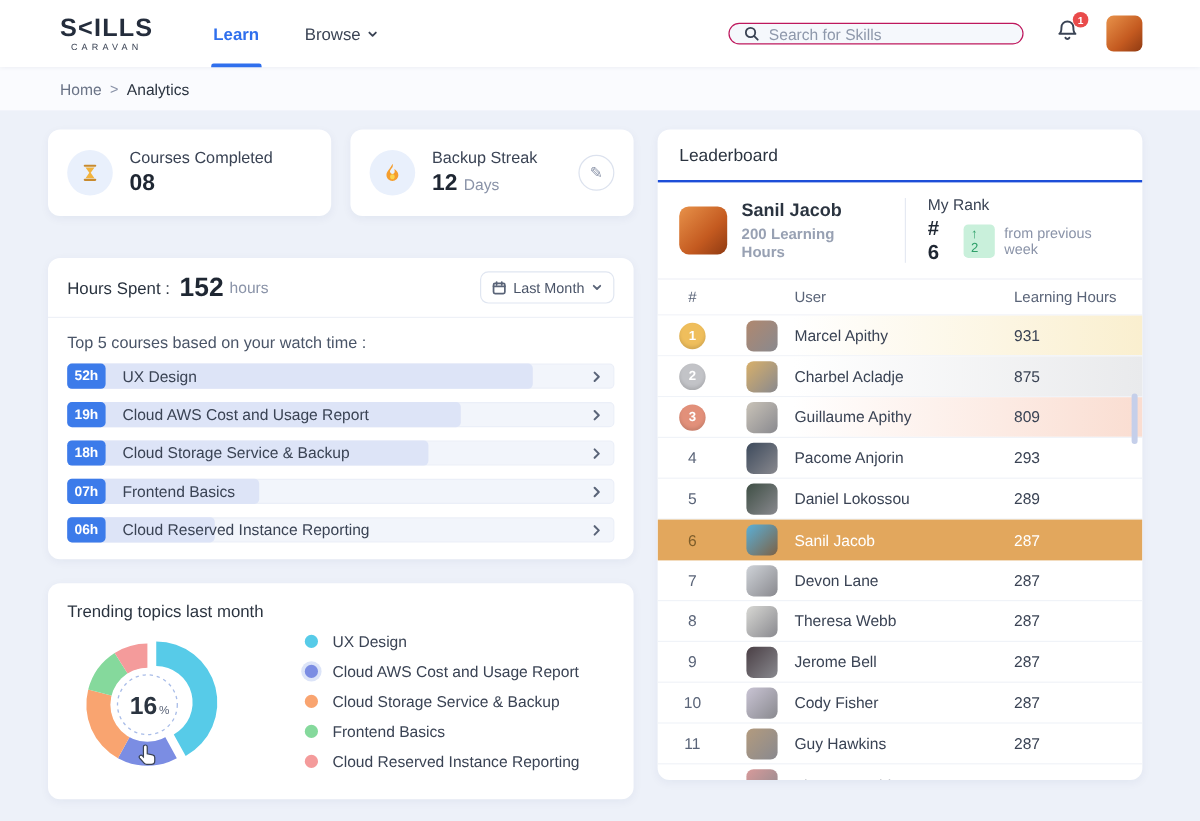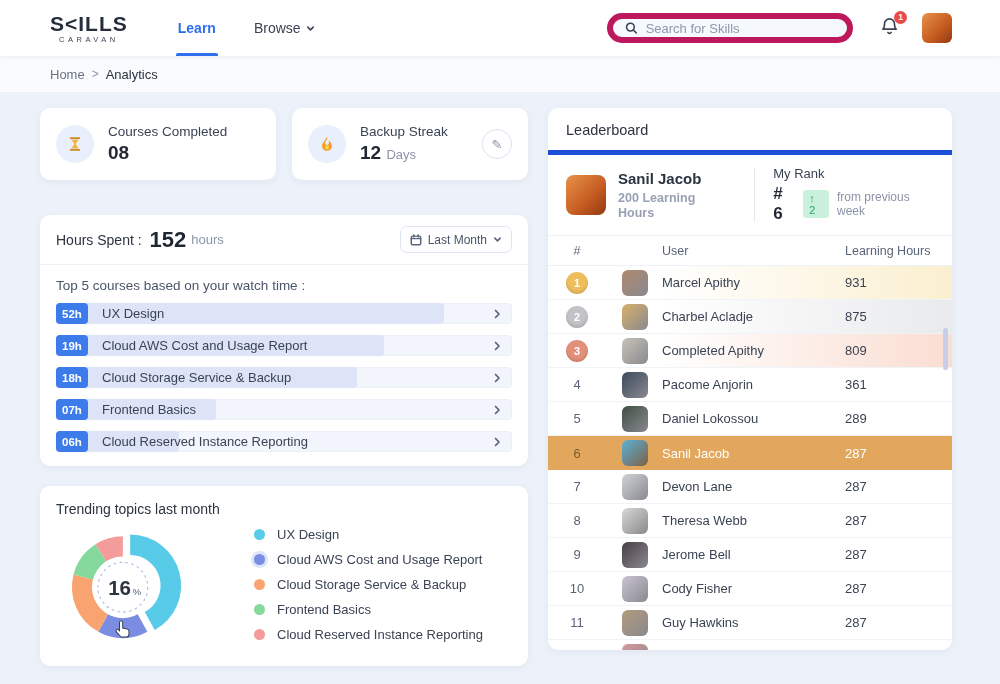--- a/index.html
+++ b/index.html
@@ -19,8 +19,8 @@
   .nav-tab.active::after { content:""; position:absolute; left:0; right:0; bottom:0;
     height:3px; background:#2F6FED; border-radius:2px 2px 0 0; }
   .chev-down { width:9px; height:9px; display:inline-block; }
-  .search-box { margin-left:auto; width:246px; height:30px; background:#F5F8FC;
-    border:6px solid #be185d; border-radius:16px; display:flex; align-items:center;
+  .search-box { margin-left:auto; width:246px; height:18px; background:#F5F8FC;
+    border:1px solid #be185d; border-radius:16px; display:flex; align-items:center;
     padding:0 12px; gap:8px; }
   .search-box input { border:none; outline:none; background:transparent; font-size:13px;
     color:#4A5468; width:100%; font-family:inherit; }

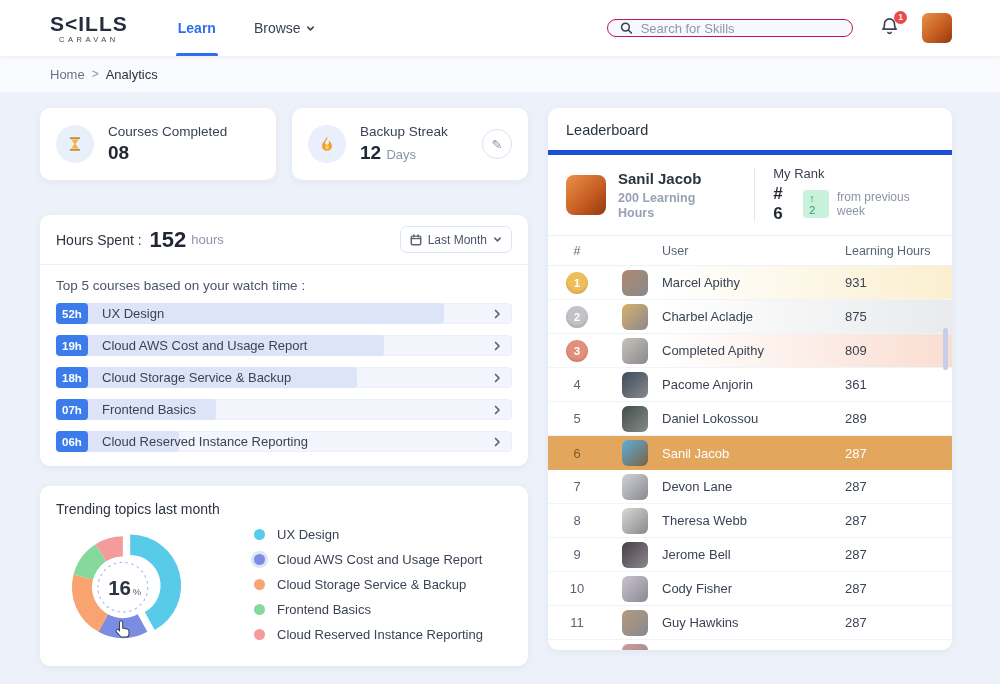--- a/index.html
+++ b/index.html
@@ -90,7 +90,7 @@
 
   
   .lb-card { height:542px; position:relative; overflow:hidden; }
-  .lb-title { font-size:14.5px; color:#2B3440; padding:14px 18px 12px; border-bottom:5px solid #1d4ed8; }
+  .lb-title { font-size:14.5px; color:#2B3440; padding:14px 18px 12px; border-bottom:2px solid #1d4ed8; }
   .lb-summary { display:flex; align-items:center; padding:11px 18px; border-bottom:1px solid #EEF1F7; }
   .lb-me-avatar { width:40px; height:40px; border-radius:8px; flex:0 0 40px;
     background:linear-gradient(135deg,#E8924A 0%,#C45A20 60%,#8F3A12 100%); }

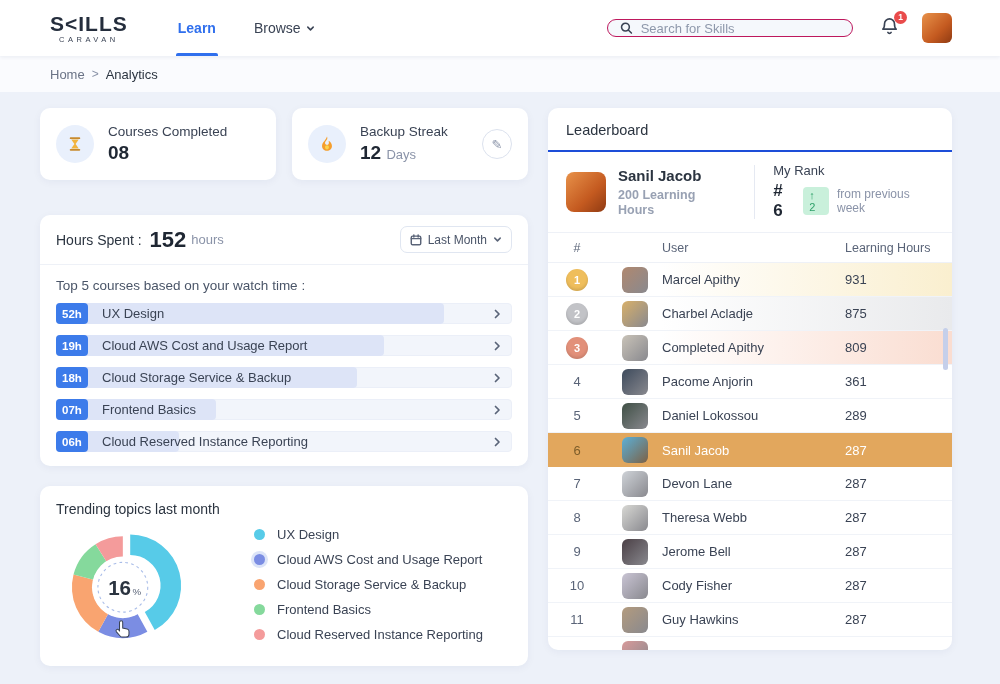--- a/index.html
+++ b/index.html
@@ -388,7 +388,7 @@
             <div class="cell-avatar">
               <div class="row-avatar" style="background:linear-gradient(135deg,#C9C3B8,rgba(40,40,50,.55))"></div>
             </div>
-            <div class="cell-name">Completed Apithy</div>
+            <div class="cell-name">Guillaume Apithy</div>
             <div class="cell-hours">809</div>
           </div>
           <div class="lb-row">

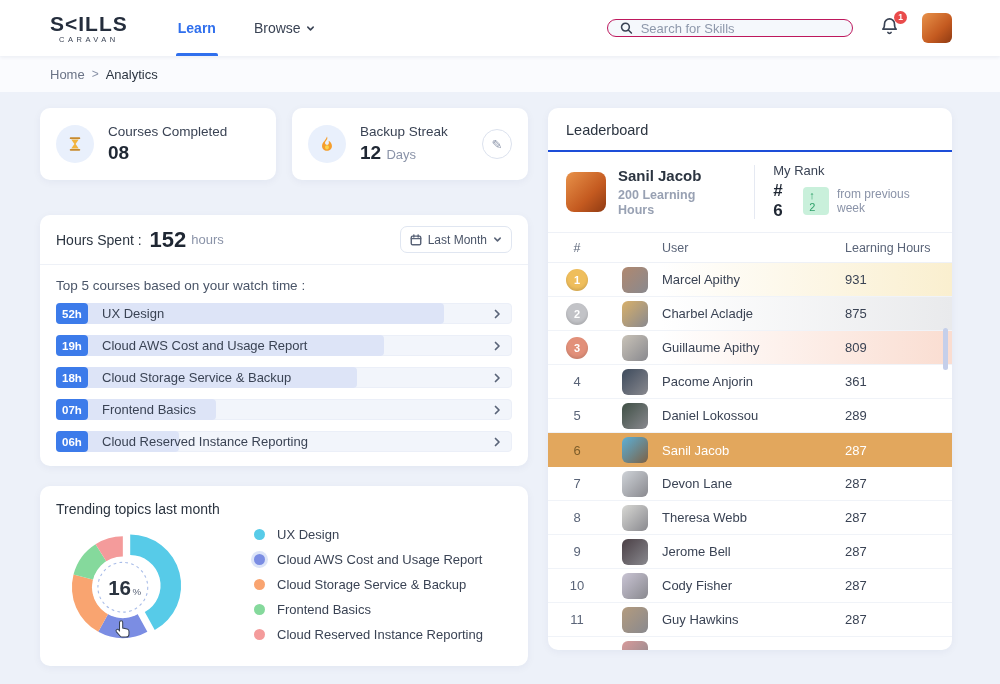--- a/index.html
+++ b/index.html
@@ -397,7 +397,7 @@
               <div class="row-avatar" style="background:linear-gradient(135deg,#3D4A5C,rgba(40,40,50,.55))"></div>
             </div>
             <div class="cell-name">Pacome Anjorin</div>
-            <div class="cell-hours">361</div>
+            <div class="cell-hours">293</div>
           </div>
           <div class="lb-row">
             <div class="cell-rank"><span class="rank-num">5</span></div>

